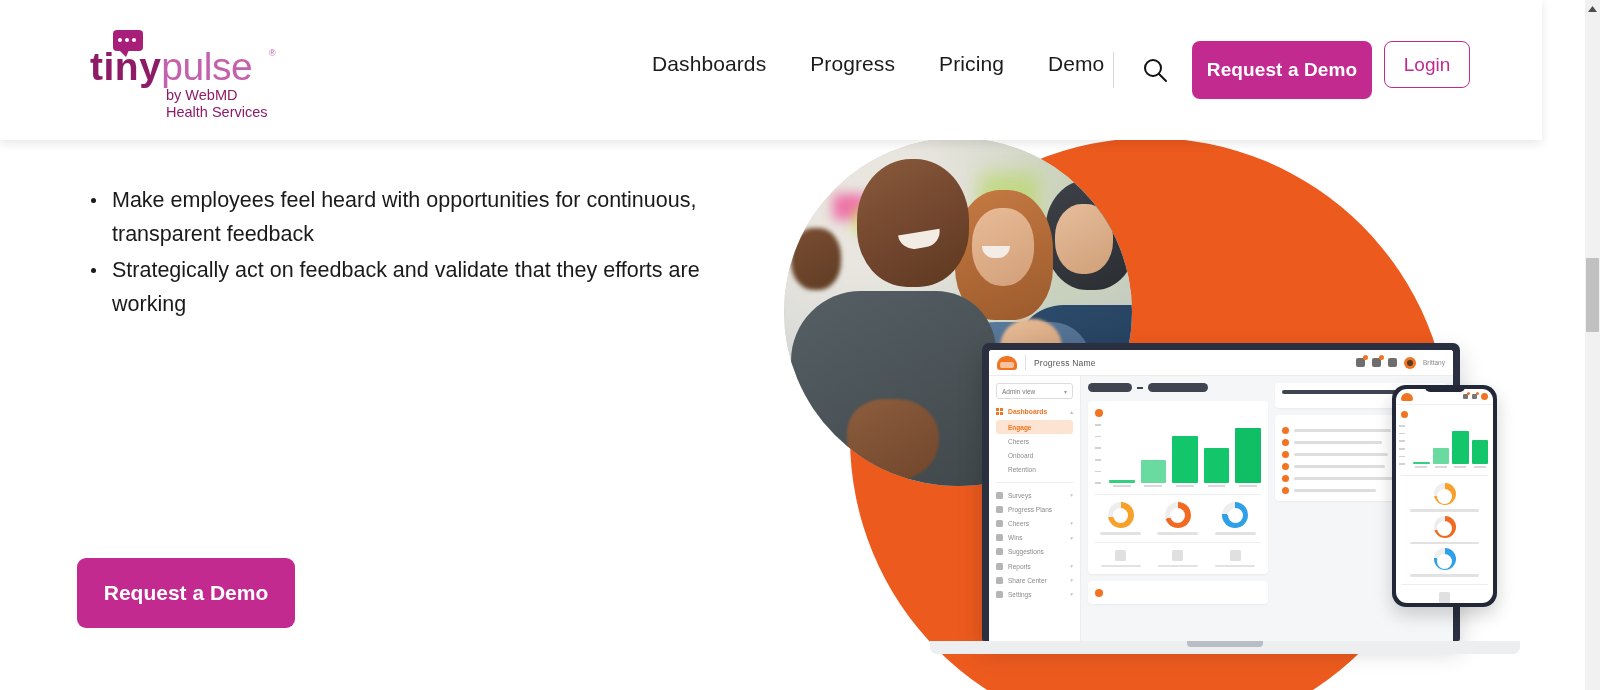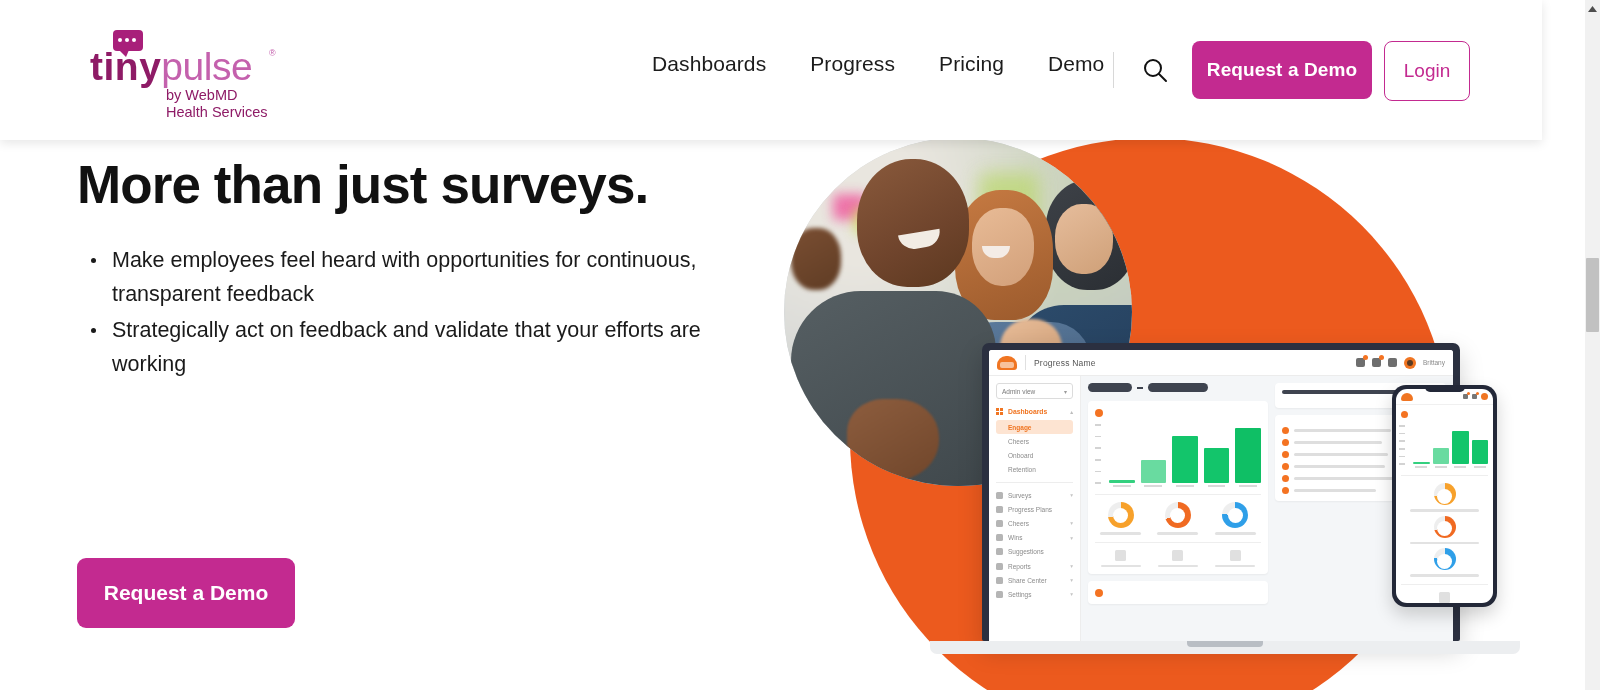--- a/index.html
+++ b/index.html
@@ -156,7 +156,7 @@
   #cta-login {
     position: absolute;
     left: 1384px; top: 41px;
-    width: 86px; height: 60px;
+    width: 86px; height: 47px;
     background: #ffffff;
     border: 1.6px solid #c32a90;
     border-radius: 8px;

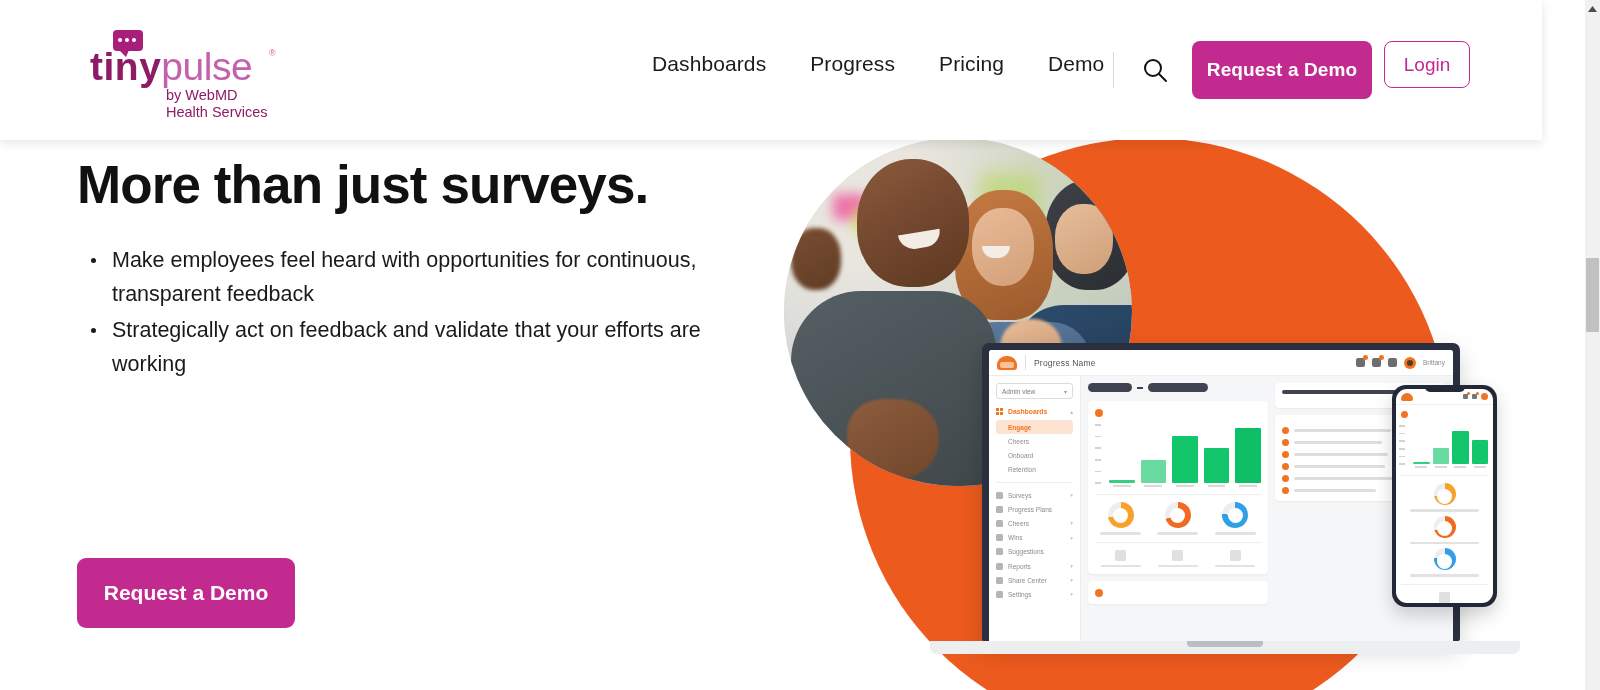--- a/index.html
+++ b/index.html
@@ -678,7 +678,6 @@
     <section id="hero">
 
       <div id="hero-copy">
-        <h1 id="hero-title">More than just surveys.</h1>
 
         <ul id="hero-bullets">
           <li>Make employees feel heard with opportunities for continuous, transparent feedback</li>

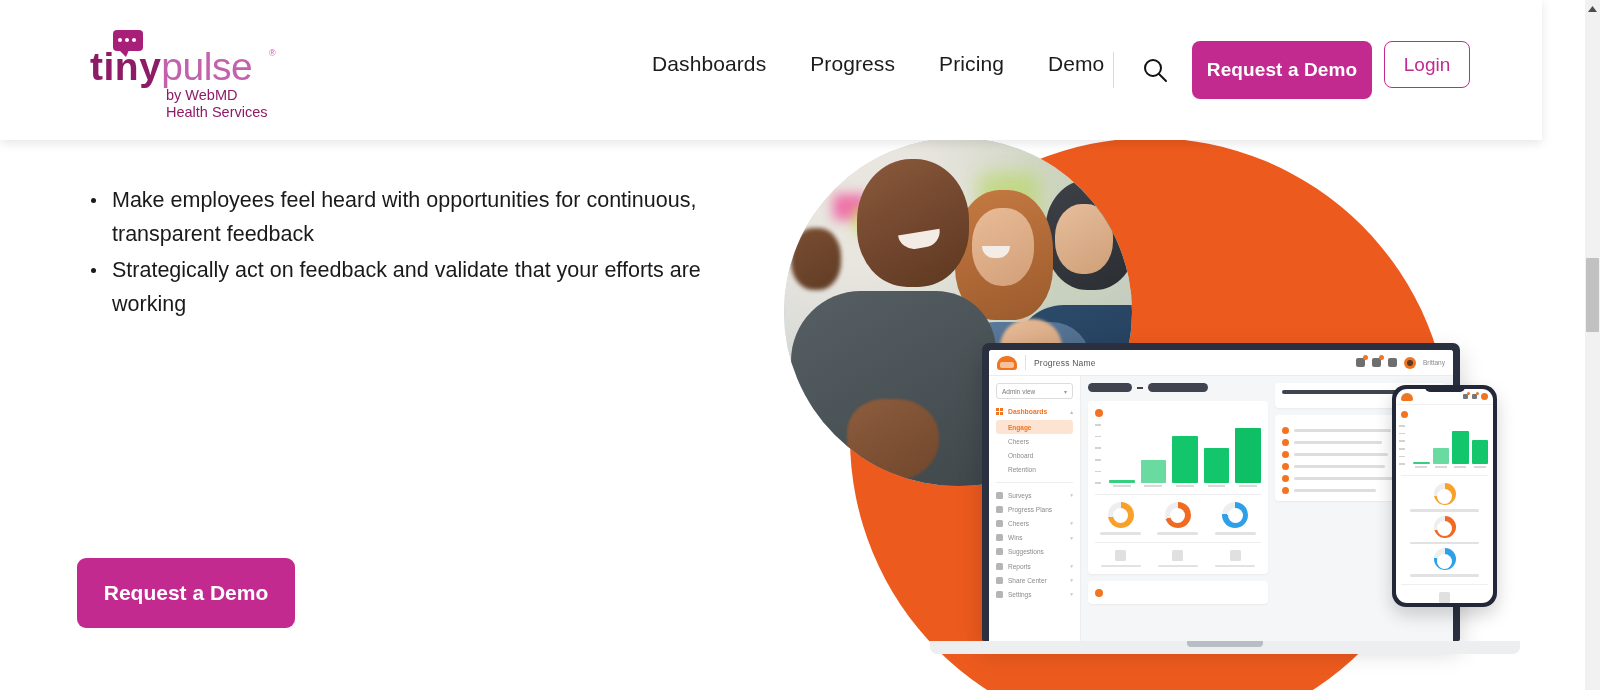--- a/index.html
+++ b/index.html
@@ -681,7 +681,7 @@
 
         <ul id="hero-bullets">
           <li>Make employees feel heard with opportunities for continuous, transparent feedback</li>
-          <li>Strategically act on feedback and validate that your efforts are working</li>
+          <li>Strategically act on feedback and validate that they efforts are working</li>
         </ul>
 
         <button id="hero-cta">Request a Demo</button>

